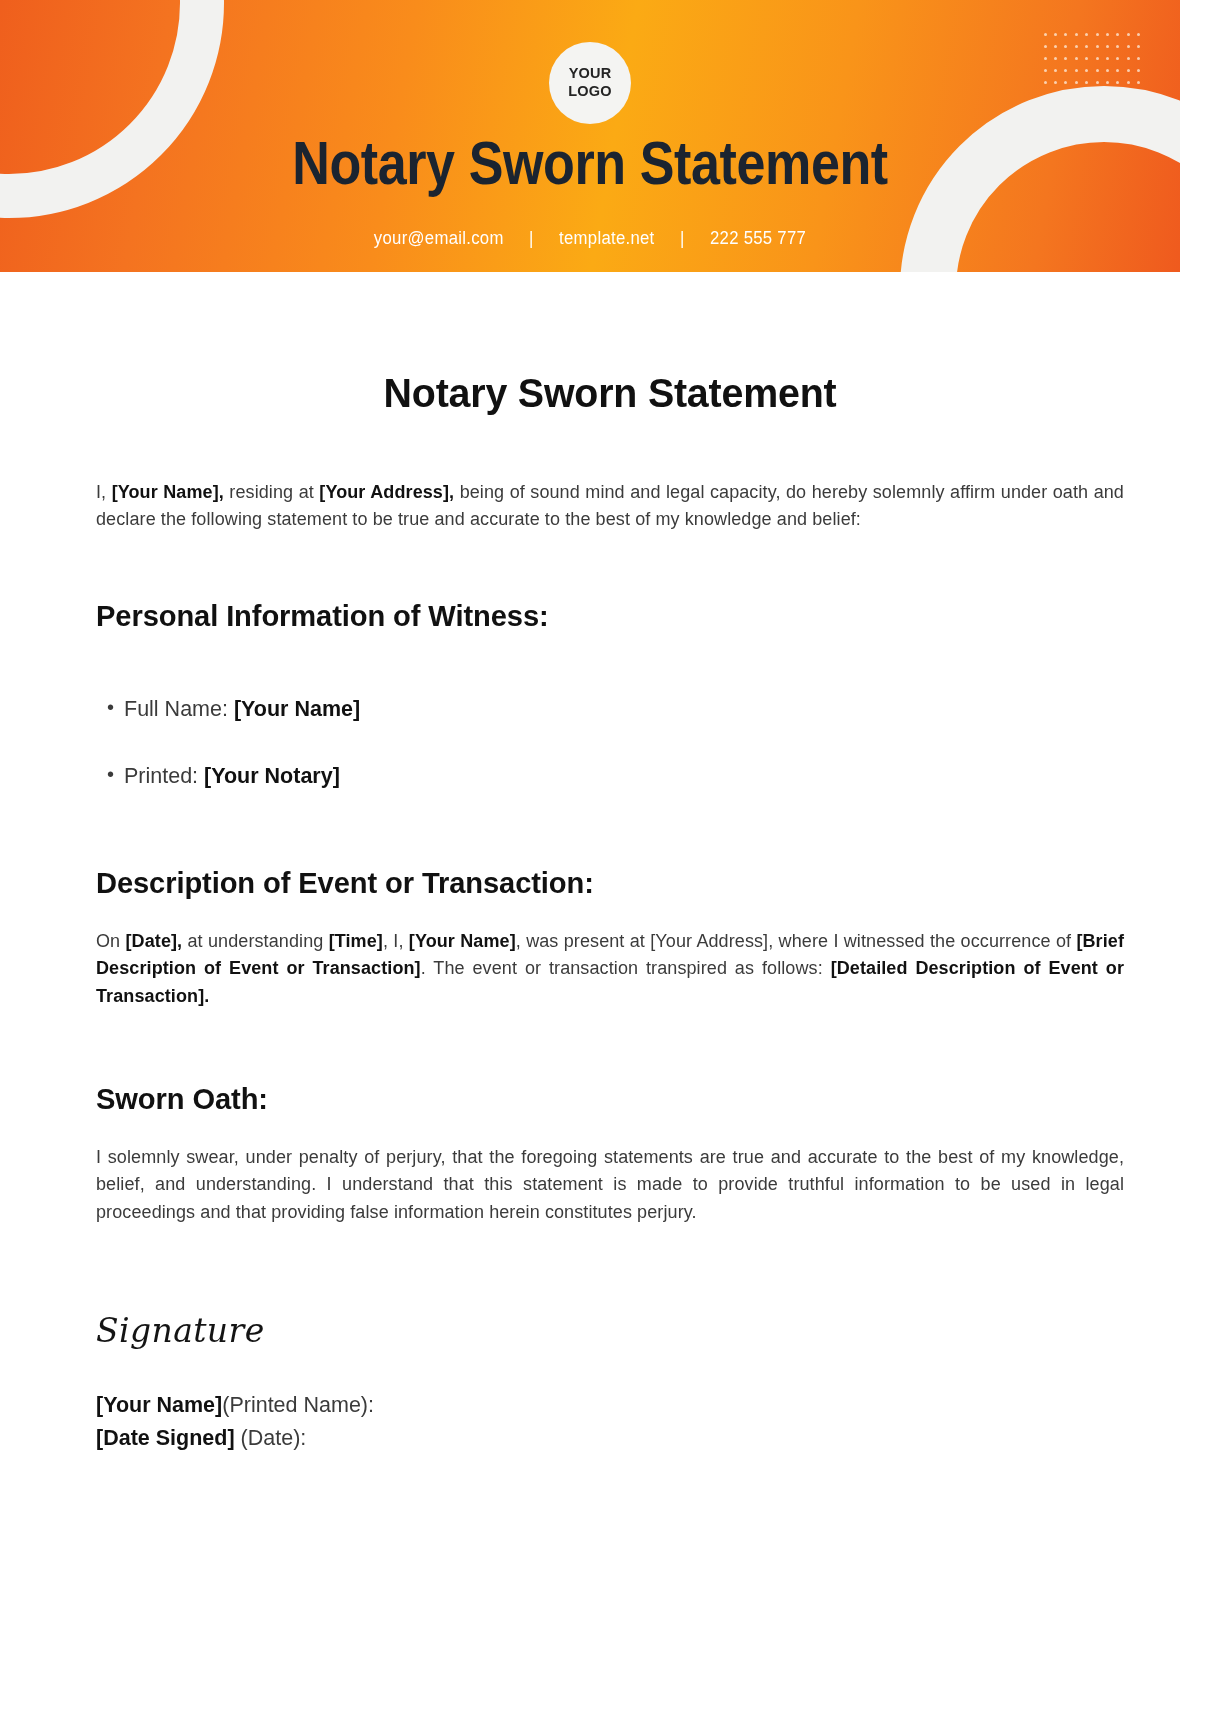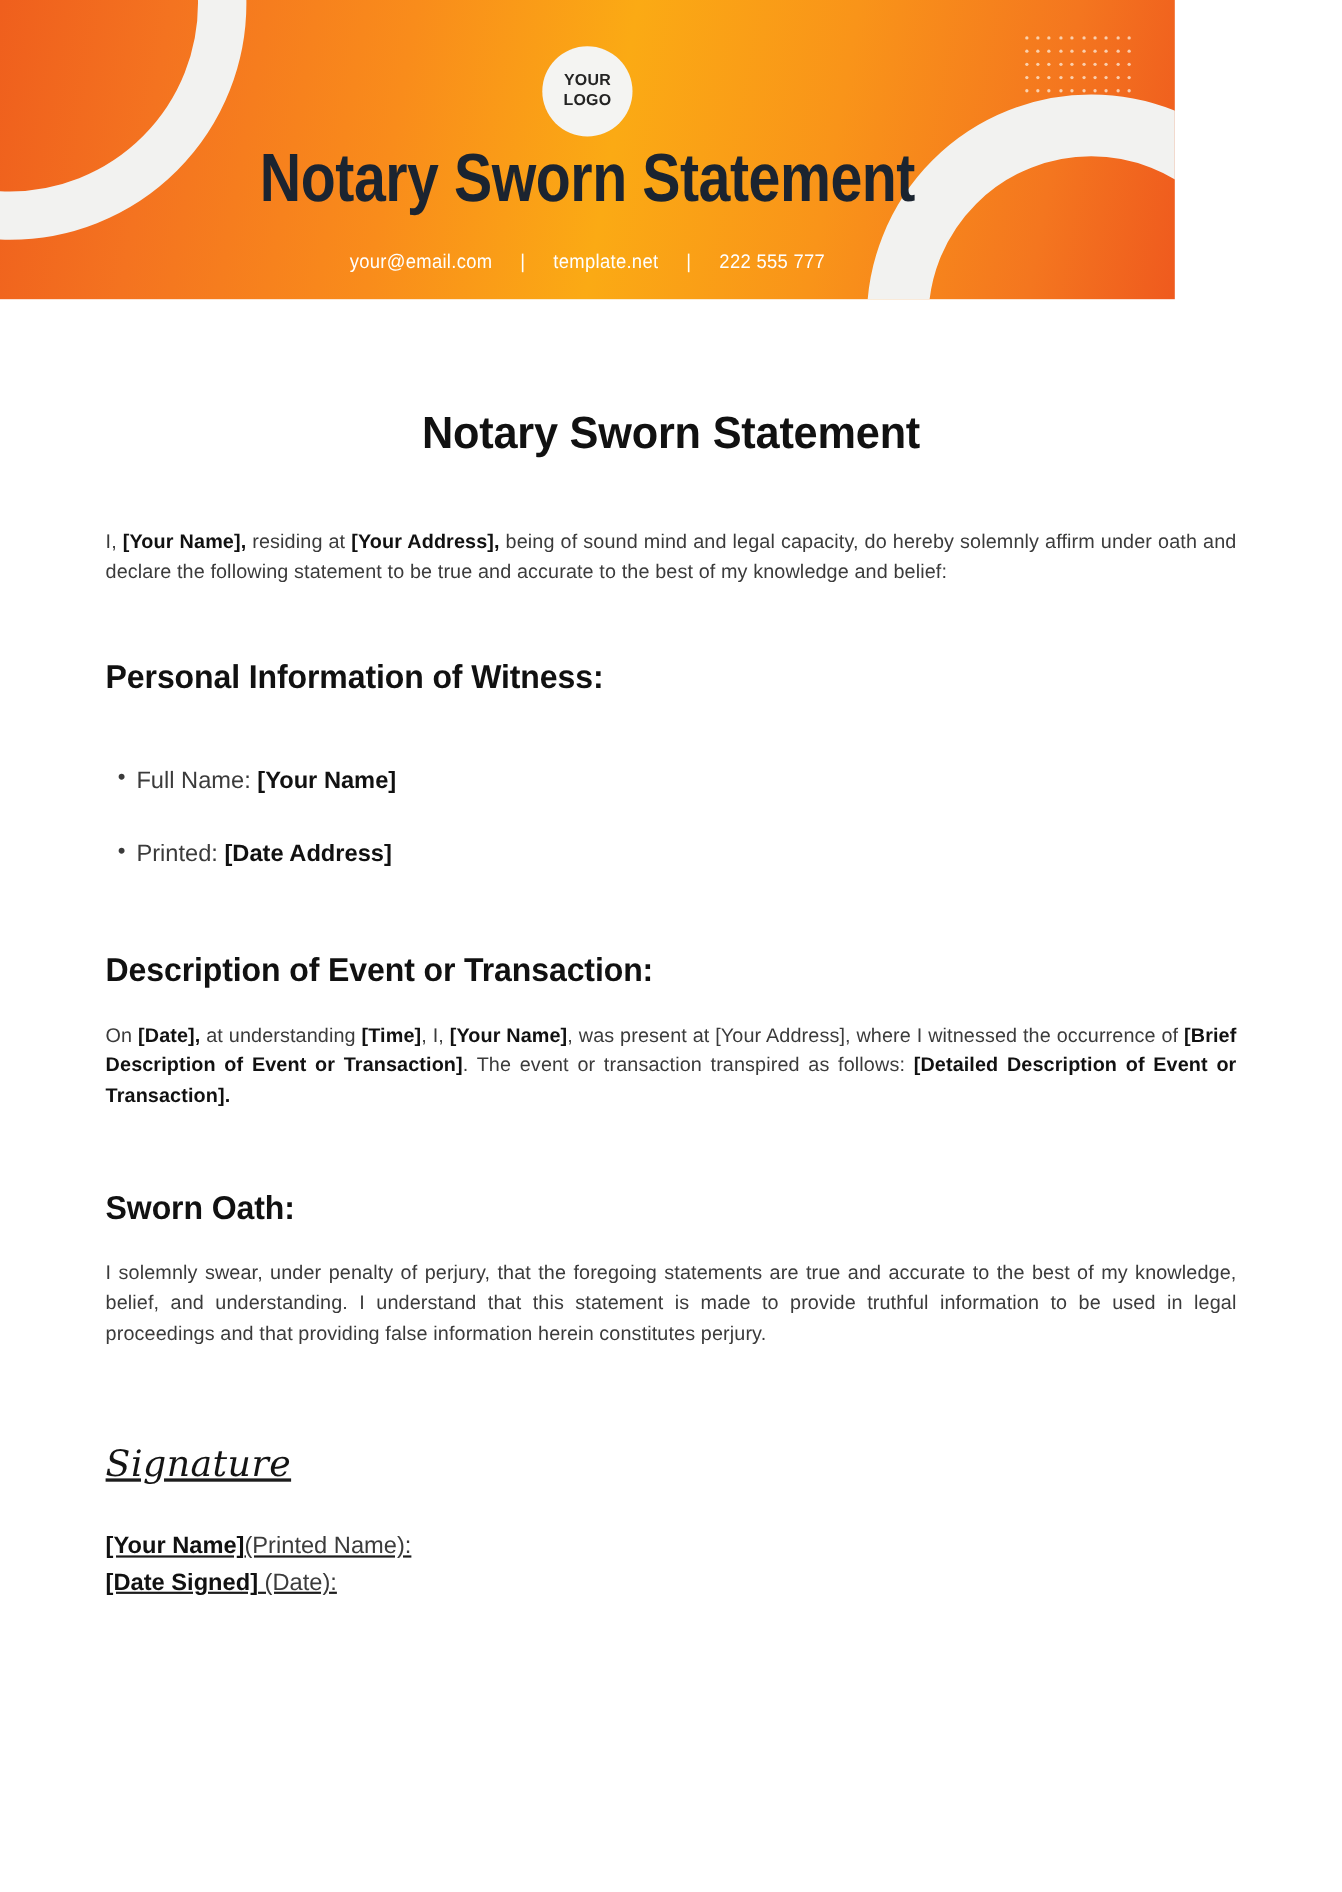--- a/index.html
+++ b/index.html
@@ -20,7 +20,7 @@
   
   .header {
     position: relative;
-    width: 1068px;
+    width: 1180px;
     height: 272px;
     overflow: hidden;
     background: linear-gradient(100deg,

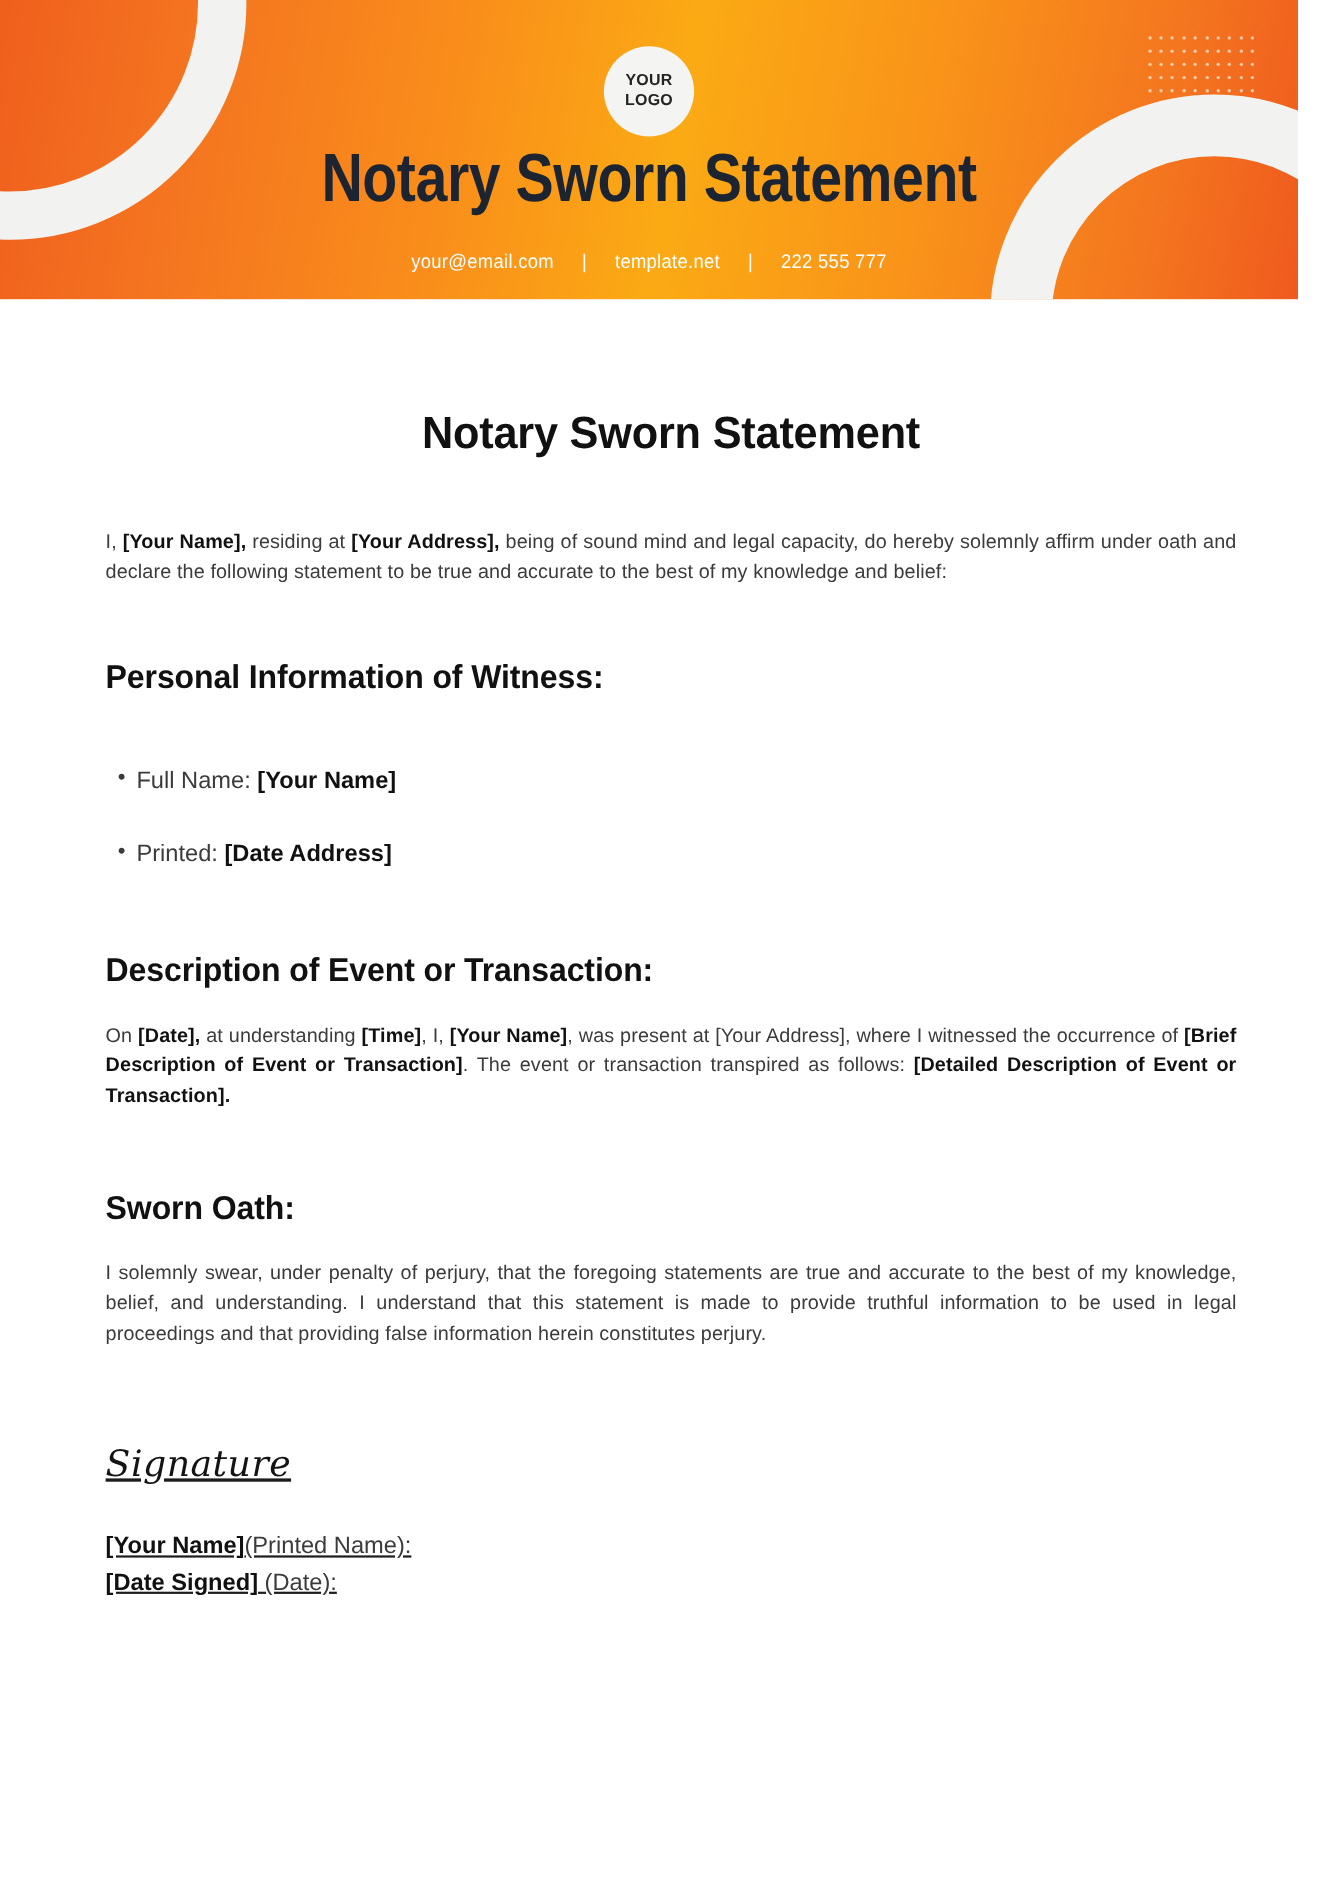--- a/index.html
+++ b/index.html
@@ -314,7 +314,7 @@
 
   <ul class="bullets">
     <li><span>Full Name: </span><b>[Your Name]</b></li>
-    <li><span>Printed: </span><b>[Date Address]</b></li>
+    <li><span>Printed: </span><b>[Your Notary]</b></li>
   </ul>
 
   <h2 class="section-heading sp-event">Description of Event or Transaction:</h2>

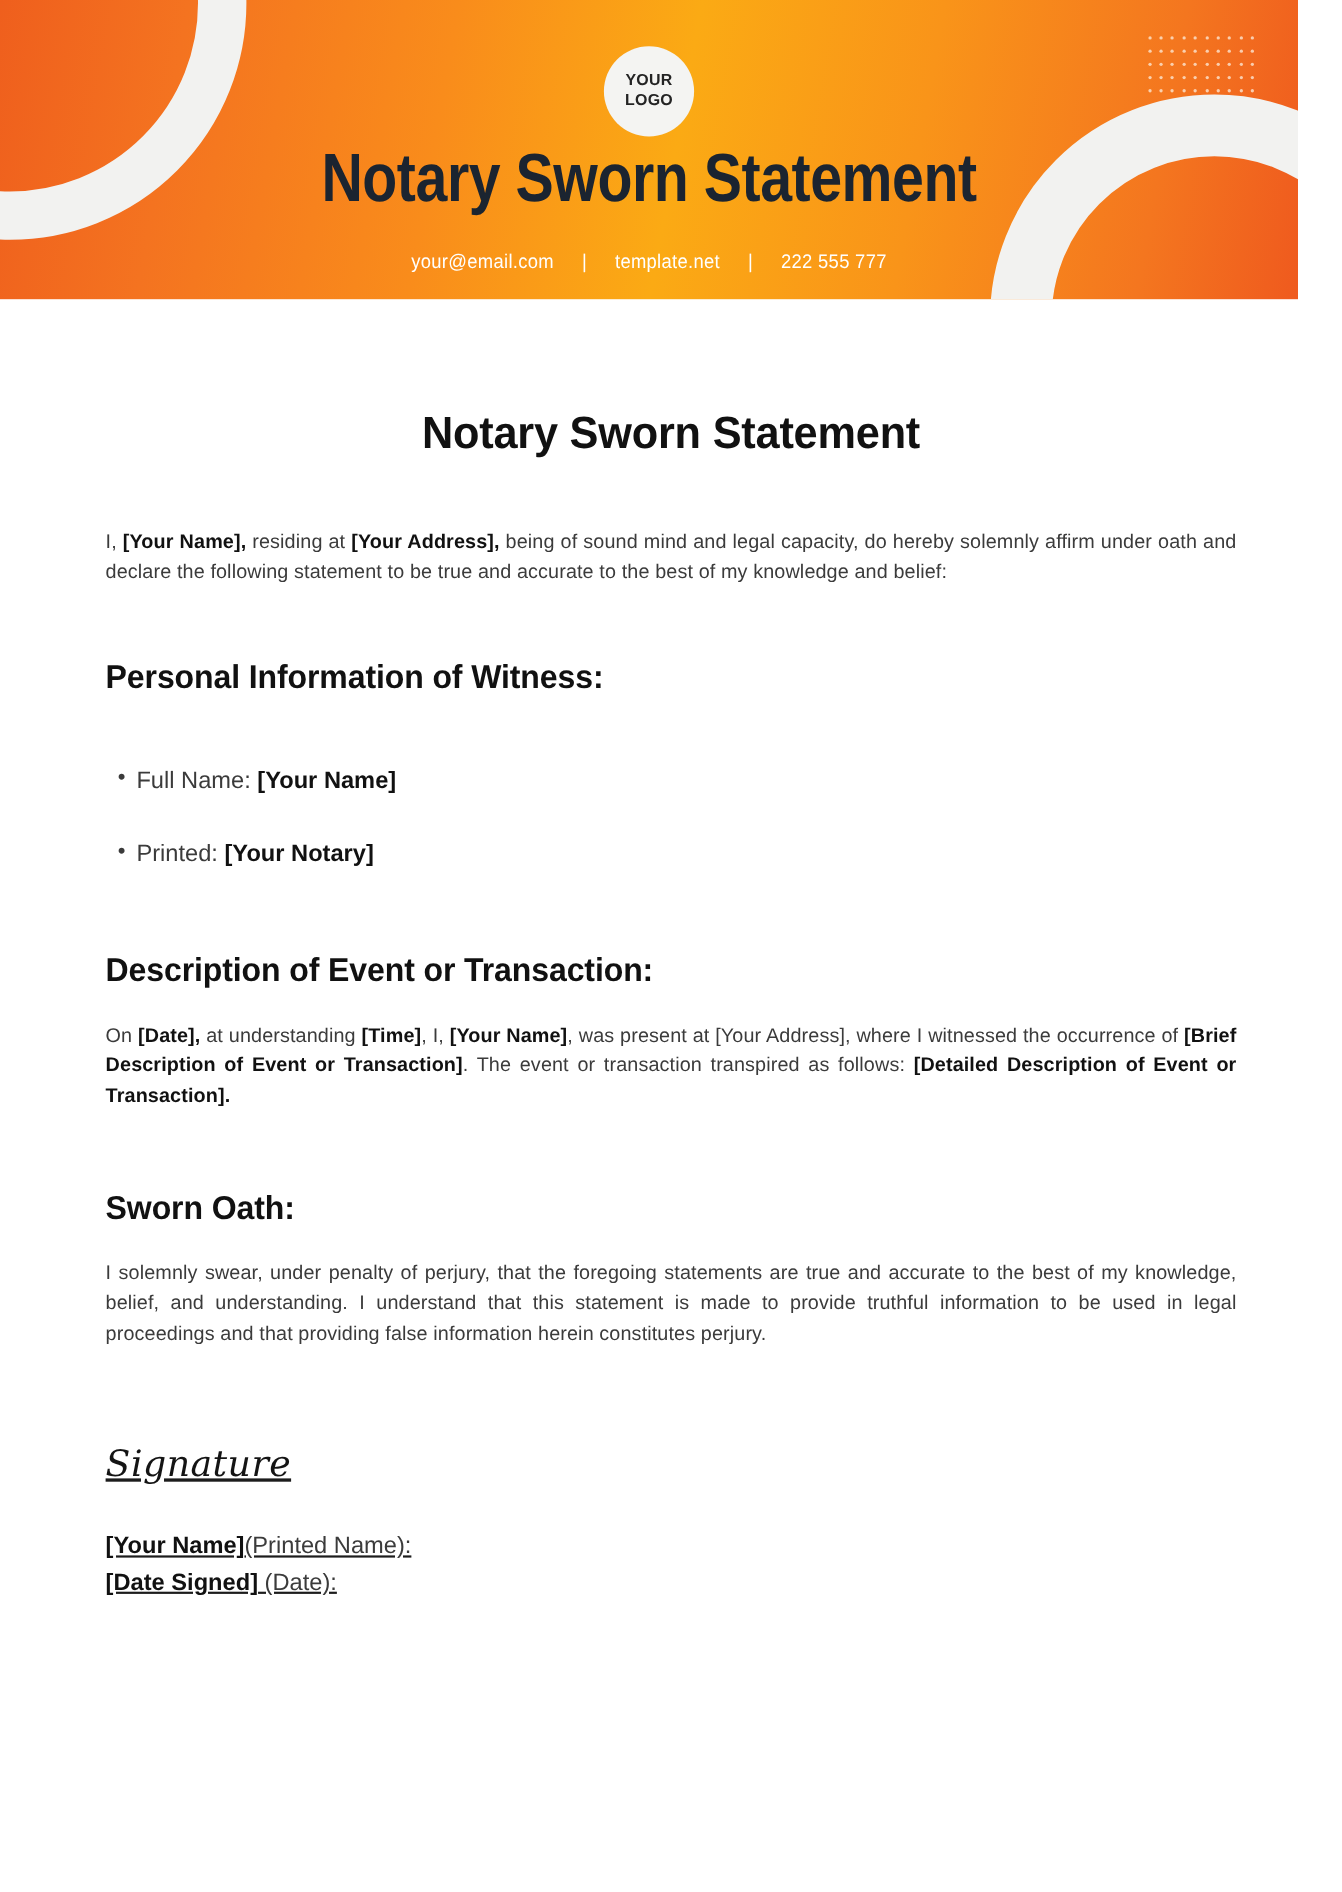--- a/index.html
+++ b/index.html
@@ -208,7 +208,7 @@
   }
   ul.bullets li b { color: #111111; font-weight: 700; }
 
-  .sig-block { padding-top: 88px; text-decoration: underline; }
+  .sig-block { padding-top: 88px; }
   .signature-script {
     font-family: "DejaVu Serif", "Liberation Serif", serif;
     font-style: italic;

